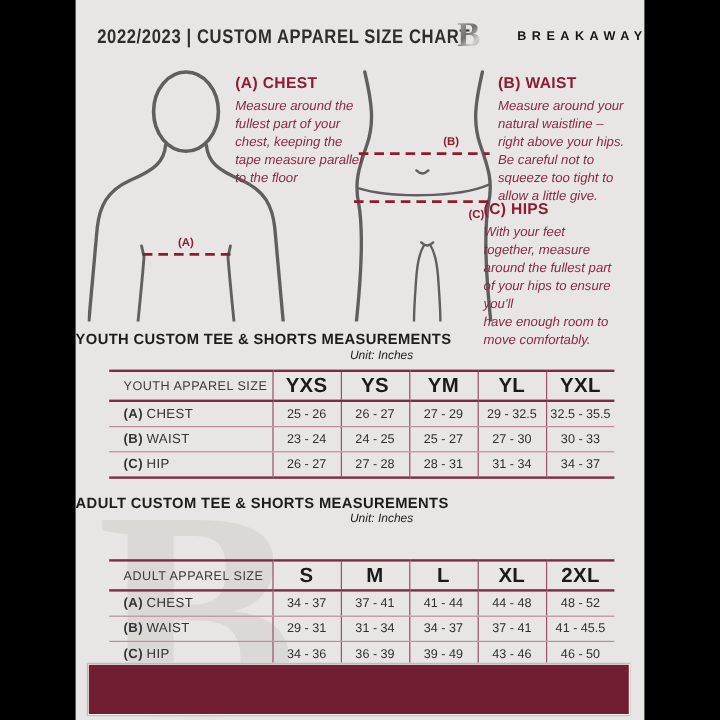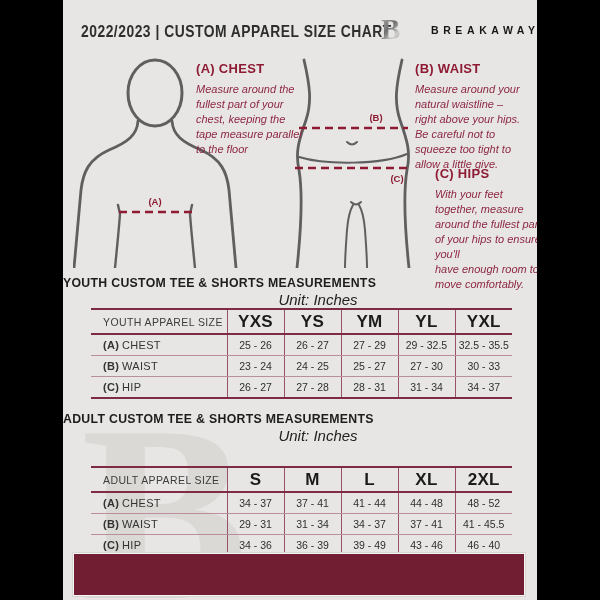--- a/index.html
+++ b/index.html
@@ -44,7 +44,7 @@
   }
   .m-a{left:133px;top:61px;width:118px;}
   .m-b{left:352px;top:61px;width:122px;}
-  .m-c{left:372px;top:166px;width:124px;}
+  .m-c{left:340px;top:166px;width:124px;}
   
   .tbl-title{
     left:0;width:474px;text-align:left;font-size:12.3px;font-weight:bold;

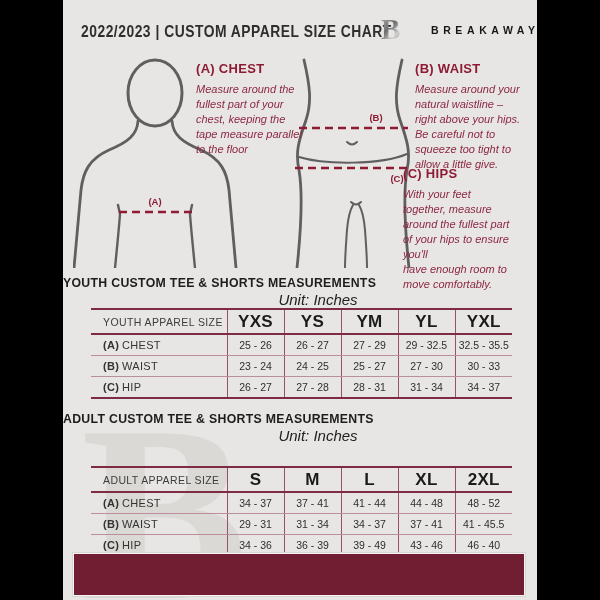--- a/index.html
+++ b/index.html
@@ -51,7 +51,7 @@
     color:#1d1d1d;letter-spacing:0.3px;
   }
   .tbl-unit{
-    left:0;width:510px;text-align:center;font-size:15px;font-style:italic;
+    left:0;width:510px;text-align:center;font-size:10px;font-style:italic;
     color:#222;
   }
   

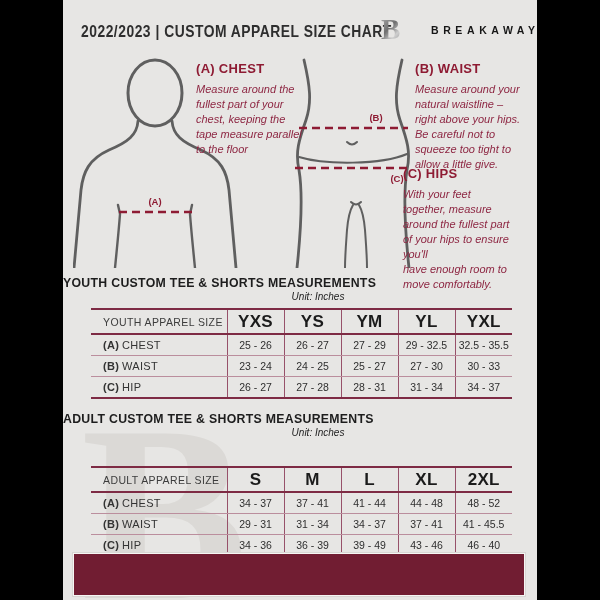--- a/index.html
+++ b/index.html
@@ -247,7 +247,7 @@
         <td class="val">36 - 39</td>
         <td class="val">39 - 49</td>
         <td class="val">43 - 46</td>
-        <td class="val">46 - 40</td>
+        <td class="val">46 - 50</td>
       </tr>
     </tbody>
       </table>

